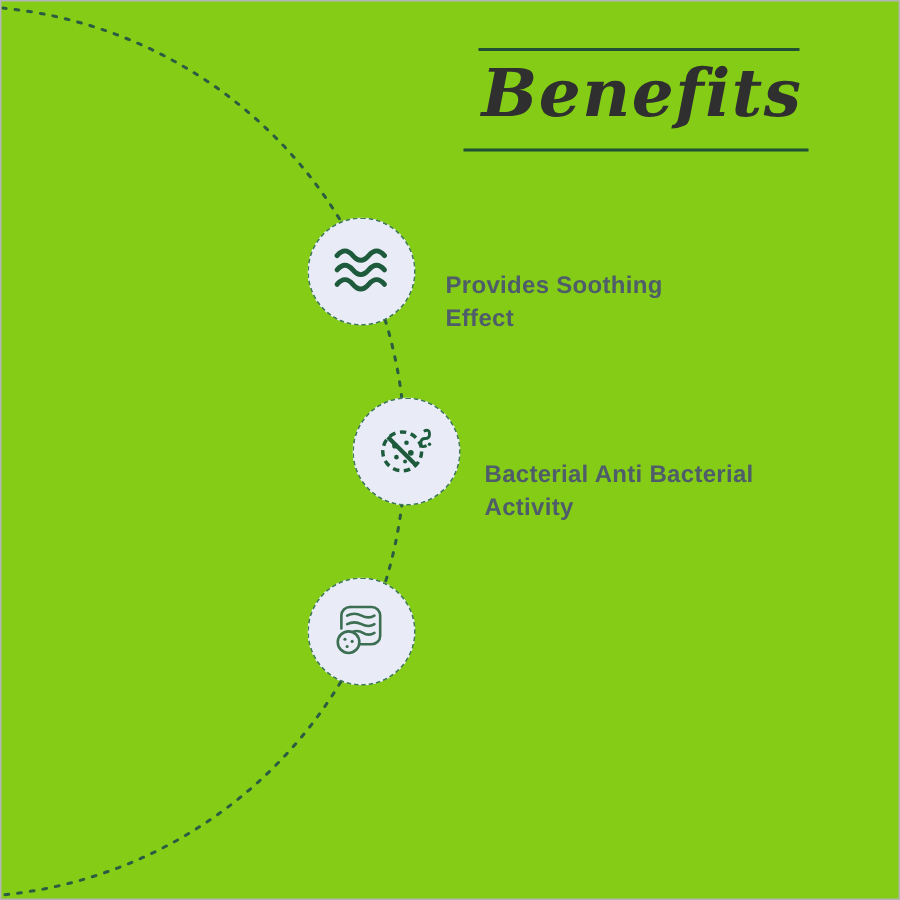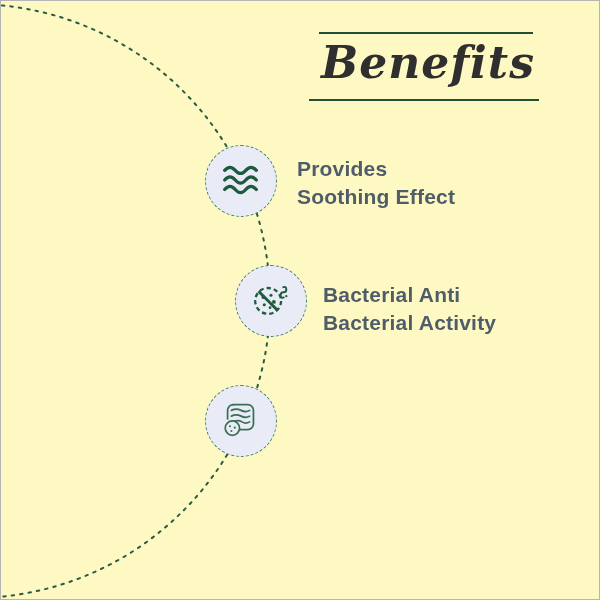--- a/index.html
+++ b/index.html
@@ -7,7 +7,7 @@
     position: relative;
     width: 600px;
     height: 600px;
-    background: #fef9c3;
+    background: #84cc16;
     border: 1px solid #b5b5b5;
     box-sizing: border-box;
     overflow: hidden;

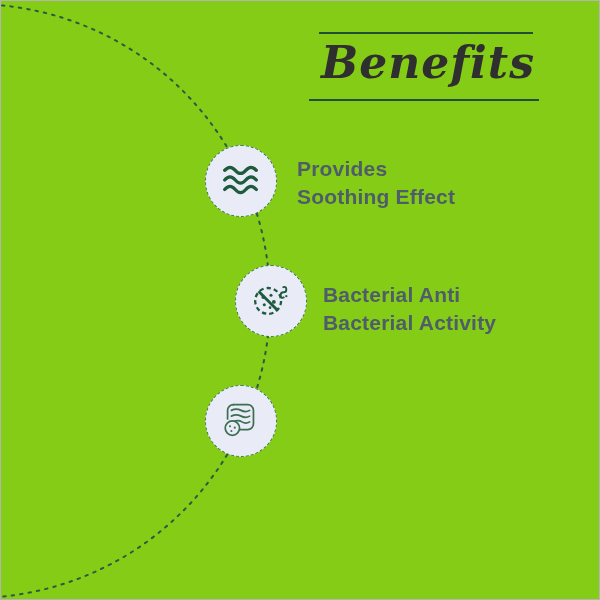--- a/index.html
+++ b/index.html
@@ -55,11 +55,12 @@
   
   .benefit-label {
     position: absolute;
-    font-size: 21px;
+    font-size: 16px;
     font-weight: 700;
     line-height: 1.35;
     color: #4e5d69;
     letter-spacing: 0.2px;
+    margin-top: 25px;
   }
   .label-1 { left: 296px; top: 154px; width: 170px; }
   .label-2 { left: 322px; top: 280px; width: 205px; }

